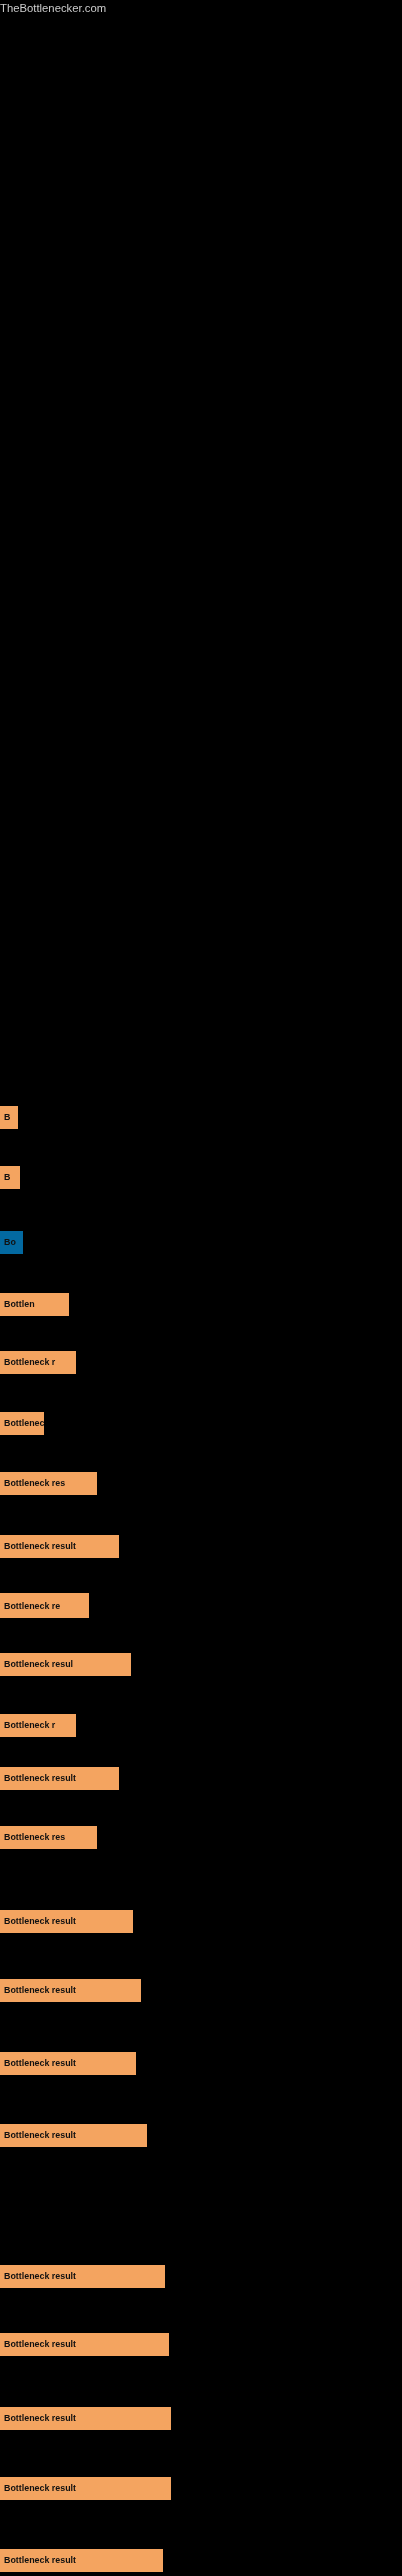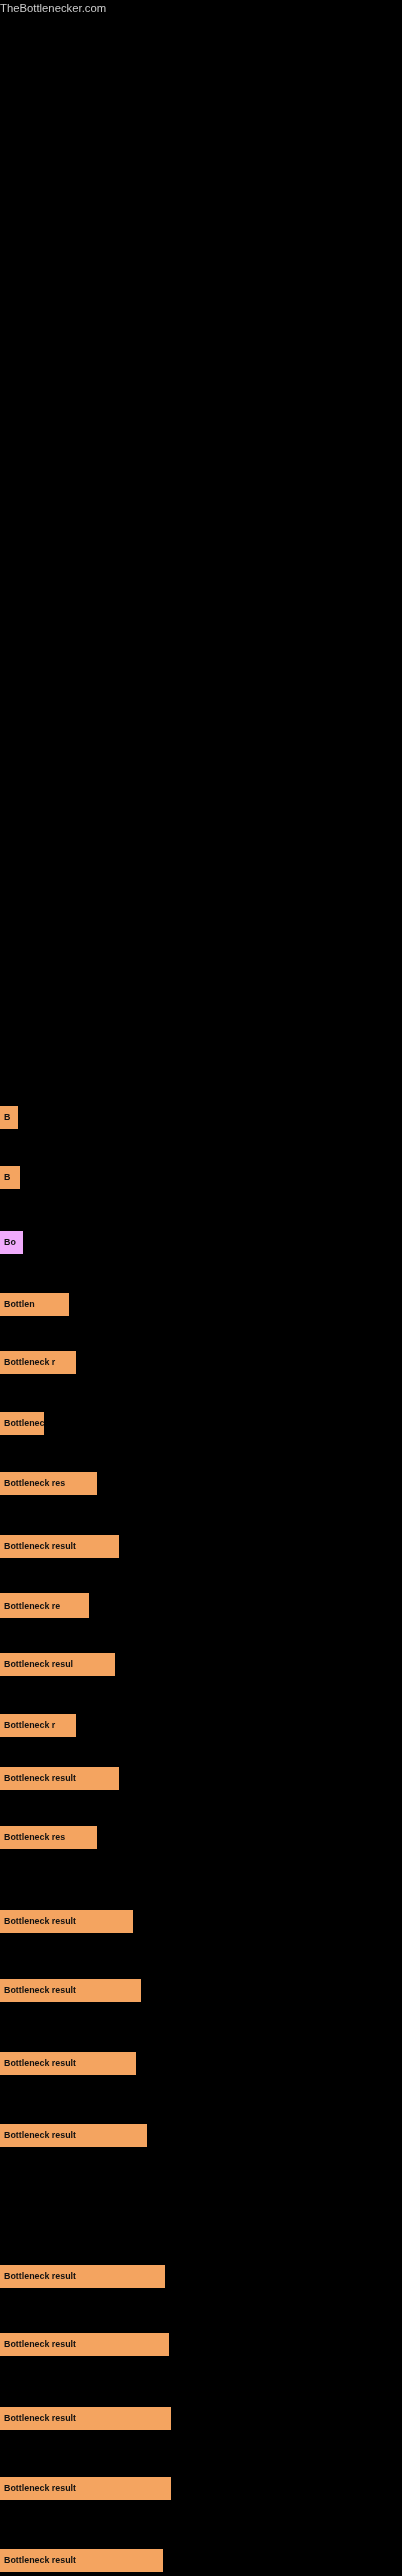--- a/index.html
+++ b/index.html
@@ -36,7 +36,7 @@
   <div id="bars-container" style="position: relative; width: 403px; min-height: 2576px;">
   <div style="position: absolute; top: 1091px; left: 0px; width: 17.7px; background-color: rgb(244, 164, 96); color: rgb(17, 17, 17); font-size: 8.9px; font-weight: 600; padding: 3.2px 4px; white-space: nowrap; overflow: hidden; height: 22.5px; display: flex; align-items: center;">B</div>
       <div style="position: absolute; top: 1151px; left: 0px; width: 20px; background-color: rgb(244, 164, 96); color: rgb(17, 17, 17); font-size: 8.9px; font-weight: 600; padding: 3.2px 4px; white-space: nowrap; overflow: hidden; height: 22.5px; display: flex; align-items: center;">B</div>
-      <div style="position: absolute; top: 1216px; left: 0px; width: 22.5px; background-color: #f0abfc; color: rgb(17, 17, 17); font-size: 8.9px; font-weight: 600; padding: 3.2px 4px; white-space: nowrap; overflow: hidden; height: 22.5px; display: flex; align-items: center;">Bo</div>
+      <div style="position: absolute; top: 1216px; left: 0px; width: 22.5px; background-color: #0369a1; color: rgb(17, 17, 17); font-size: 8.9px; font-weight: 600; padding: 3.2px 4px; white-space: nowrap; overflow: hidden; height: 22.5px; display: flex; align-items: center;">Bo</div>
       <div style="position: absolute; top: 1278px; left: 0px; width: 69px; background-color: rgb(244, 164, 96); color: rgb(17, 17, 17); font-size: 8.9px; font-weight: 600; padding: 3.2px 4px; white-space: nowrap; overflow: hidden; height: 22.5px; display: flex; align-items: center;">Bottlen</div>
       <div style="position: absolute; top: 1336px; left: 0px; width: 76px; background-color: rgb(244, 164, 96); color: rgb(17, 17, 17); font-size: 8.9px; font-weight: 600; padding: 3.2px 4px; white-space: nowrap; overflow: hidden; height: 22.5px; display: flex; align-items: center;">Bottleneck r</div>
       <div style="position: absolute; top: 1397px; left: 0px; width: 44px; background-color: rgb(244, 164, 96); color: rgb(17, 17, 17); font-size: 8.9px; font-weight: 600; padding: 3.2px 4px; white-space: nowrap; overflow: hidden; height: 22.5px; display: flex; align-items: center;">Bottlenec</div>

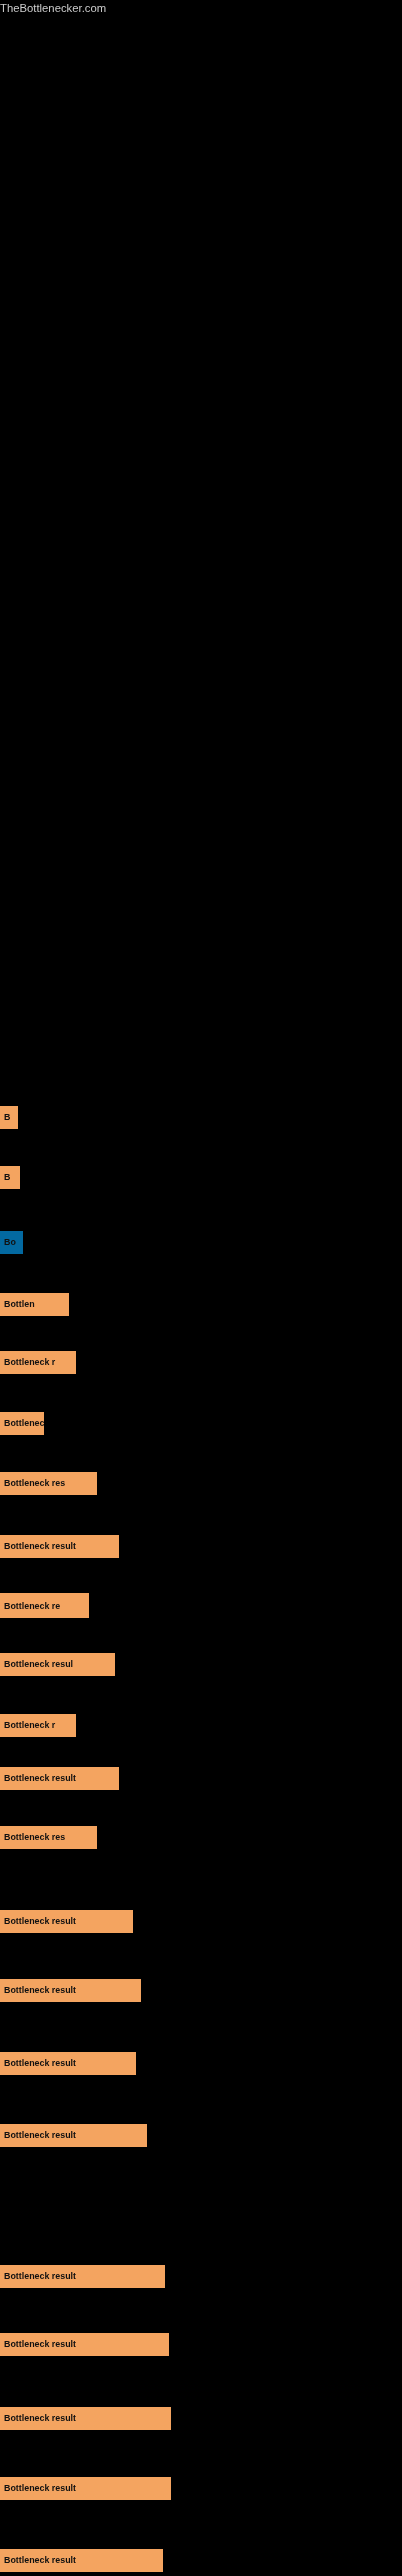--- a/index.html
+++ b/index.html
@@ -43,7 +43,7 @@
       <div style="position: absolute; top: 1457px; left: 0px; width: 97px; background-color: rgb(244, 164, 96); color: rgb(17, 17, 17); font-size: 8.9px; font-weight: 600; padding: 3.2px 4px; white-space: nowrap; overflow: hidden; height: 22.5px; display: flex; align-items: center;">Bottleneck res</div>
       <div style="position: absolute; top: 1520px; left: 0px; width: 119px; background-color: rgb(244, 164, 96); color: rgb(17, 17, 17); font-size: 8.9px; font-weight: 600; padding: 3.2px 4px; white-space: nowrap; overflow: hidden; height: 22.5px; display: flex; align-items: center;">Bottleneck result</div>
       <div style="position: absolute; top: 1578px; left: 0px; width: 89px; background-color: rgb(244, 164, 96); color: rgb(17, 17, 17); font-size: 8.9px; font-weight: 600; padding: 3.2px 4px; white-space: nowrap; overflow: hidden; height: 25px; display: flex; align-items: center;">Bottleneck re</div>
-      <div style="position: absolute; top: 1638px; left: 0px; width: 115px; background-color: rgb(244, 164, 96); color: rgb(17, 17, 17); font-size: 8.9px; font-weight: 600; padding: 3.2px 4px; white-space: nowrap; overflow: hidden; height: 22.5px; display: flex; align-items: center;">Bottleneck resul</div>
+      <div style="position: absolute; top: 1638px; left: 0px; width: 131px; background-color: rgb(244, 164, 96); color: rgb(17, 17, 17); font-size: 8.9px; font-weight: 600; padding: 3.2px 4px; white-space: nowrap; overflow: hidden; height: 22.5px; display: flex; align-items: center;">Bottleneck resul</div>
       <div style="position: absolute; top: 1699px; left: 0px; width: 76px; background-color: rgb(244, 164, 96); color: rgb(17, 17, 17); font-size: 8.9px; font-weight: 600; padding: 3.2px 4px; white-space: nowrap; overflow: hidden; height: 22.5px; display: flex; align-items: center;">Bottleneck r</div>
       <div style="position: absolute; top: 1752px; left: 0px; width: 119px; background-color: rgb(244, 164, 96); color: rgb(17, 17, 17); font-size: 8.9px; font-weight: 600; padding: 3.2px 4px; white-space: nowrap; overflow: hidden; height: 22.5px; display: flex; align-items: center;">Bottleneck result</div>
       <div style="position: absolute; top: 1811px; left: 0px; width: 97px; background-color: rgb(244, 164, 96); color: rgb(17, 17, 17); font-size: 8.9px; font-weight: 600; padding: 3.2px 4px; white-space: nowrap; overflow: hidden; height: 22.5px; display: flex; align-items: center;">Bottleneck res</div>

